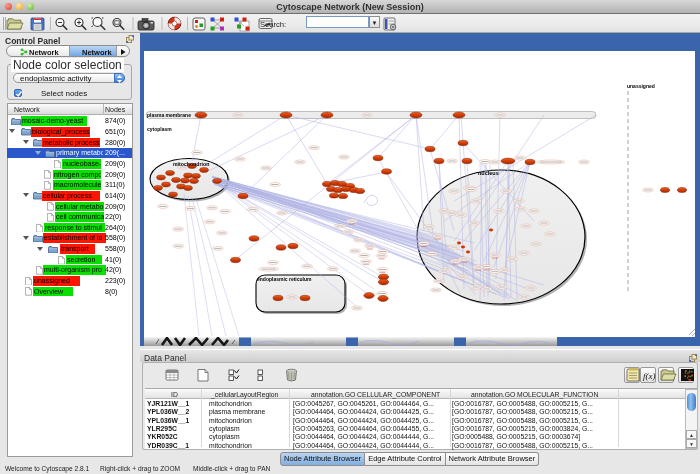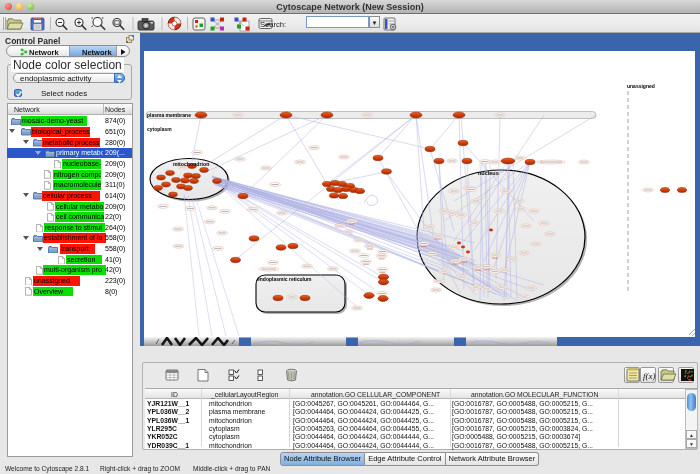--- a/index.html
+++ b/index.html
@@ -753,6 +753,15 @@
 </div>
 
 <div id="dpanel" class="abs">
+  <div id="dp-titlebar" class="abs">
+      <div id="dp-title" class="abs">Data Panel</div>
+      <svg class="abs" style="left:549px;top:4px;" width="8" height="8" viewBox="0 0 8 8">
+        <rect x="0.5" y="2.5" width="5" height="5" fill="none" stroke="#9a8a50" stroke-width="1"></rect>
+        <rect x="3" y="0.5" width="4.5" height="4.5" fill="#f0ead0" stroke="#9a8a50" stroke-width="1"></rect>
+        <circle cx="7" cy="1.2" r="0.9" fill="#3858b8"></circle>
+        <circle cx="1.2" cy="7" r="0.9" fill="#3858b8"></circle>
+      </svg>
+    </div>
   <div id="dp-body" class="abs">
     <svg class="abs" style="left:0;top:0;z-index:5;" width="556px" height="24" viewBox="0 0 556 24">
         <rect x="23" y="7" width="12" height="10" rx="1" fill="#fff" stroke="#555" stroke-width="0.8"></rect>

